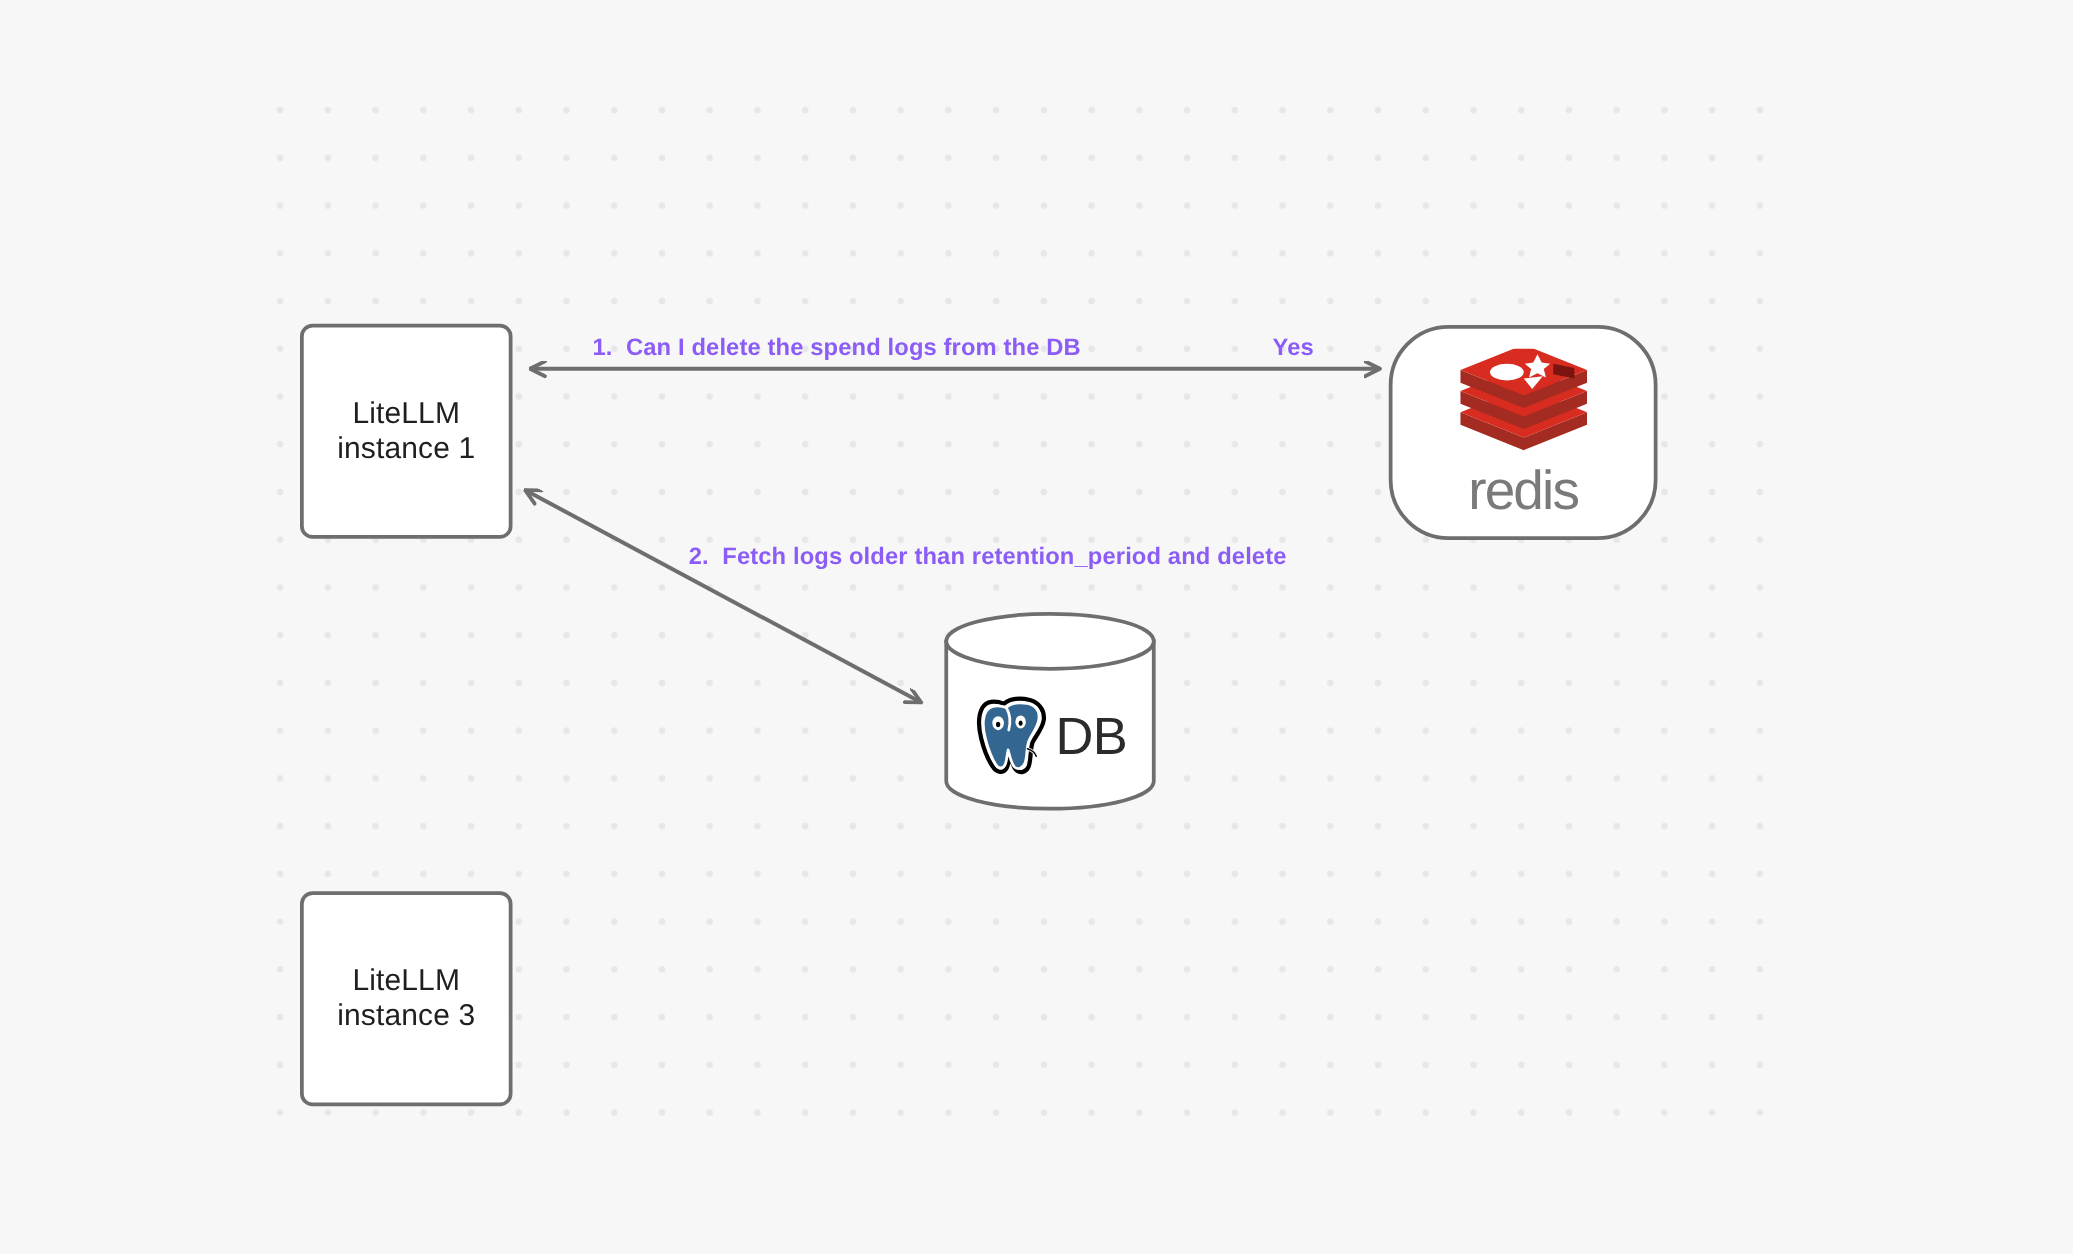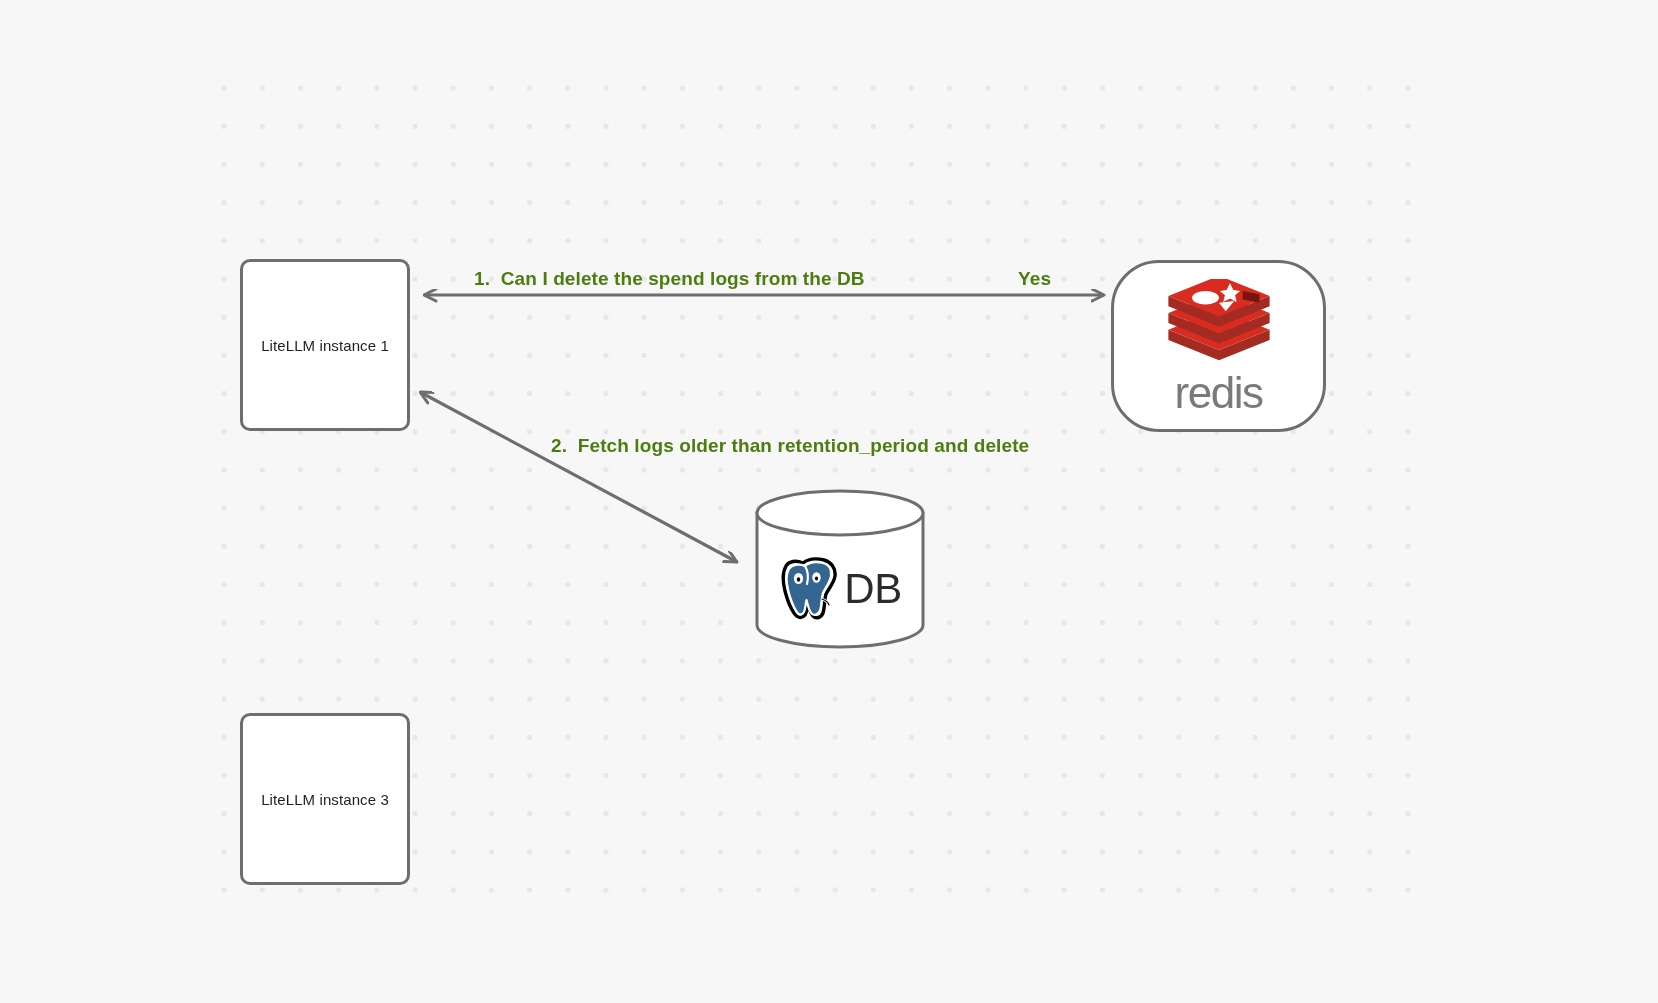--- a/index.html
+++ b/index.html
@@ -120,7 +120,7 @@
     font-family: "Liberation Sans", sans-serif;
     font-weight: bold;
     font-size: 19px;
-    color: #4d7c0f;
+    color: #8b5cf6;
     letter-spacing: 0.1px;
     white-space: pre;
   }

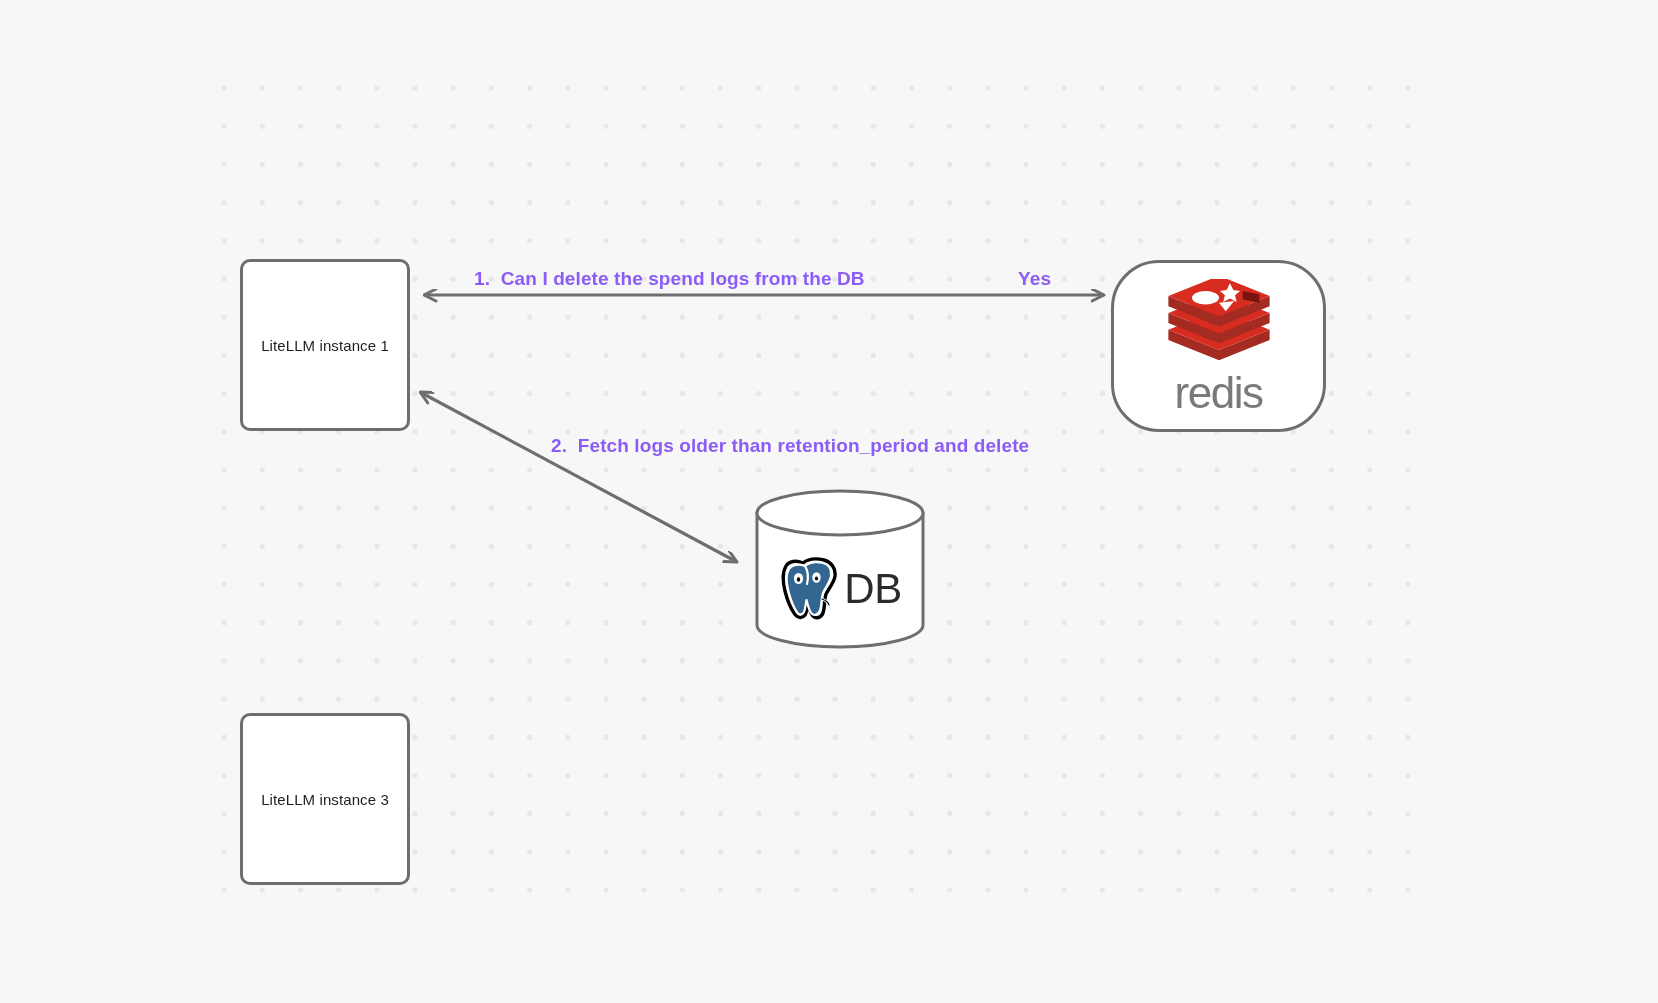--- a/index.html
+++ b/index.html
@@ -42,7 +42,7 @@
     justify-content: center;
   }
   .node-label {
-    font-size: 15px;
+    font-size: 24px;
     color: #1f1f1f;
     font-weight: 400;
     letter-spacing: 0.1px;

